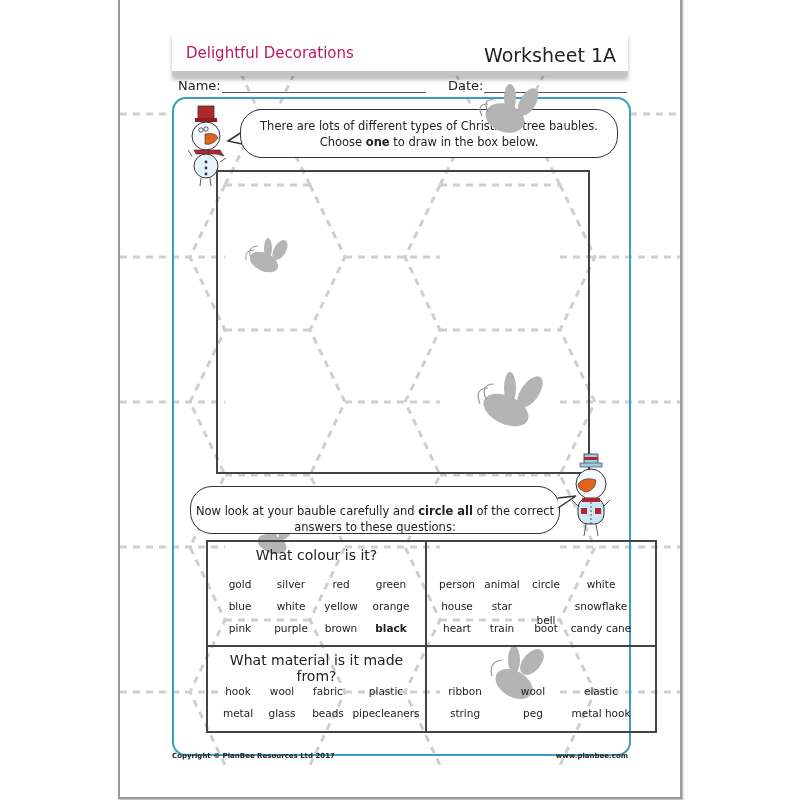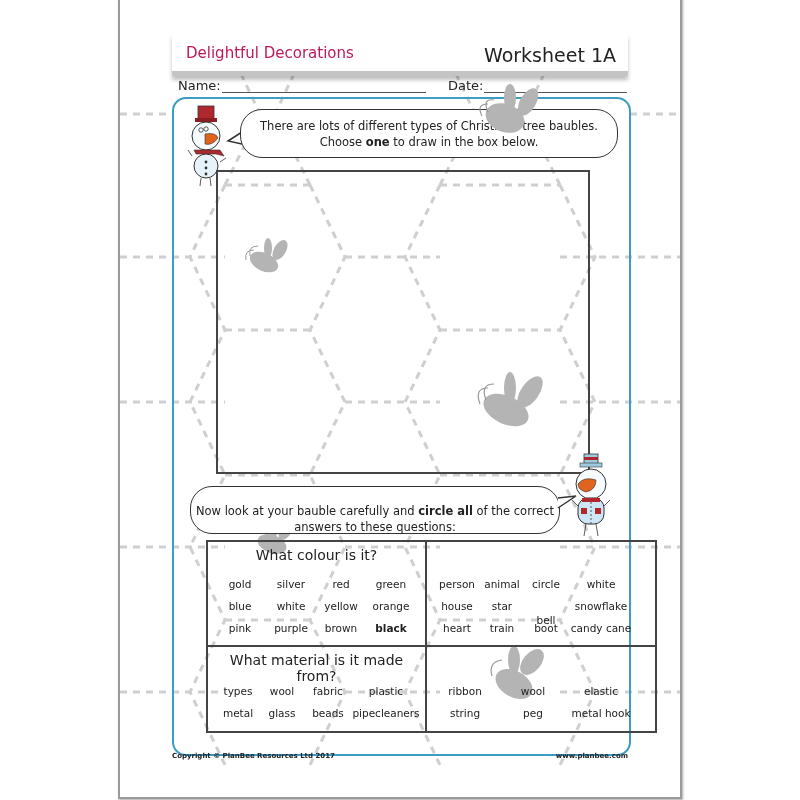--- a/index.html
+++ b/index.html
@@ -219,7 +219,7 @@
   </div>
   <div class="qcell c3">
     <div class="qtitle">What material is it made from?</div>
-    <span class="qopt" style="left:30px; top:38px;">types</span>
+    <span class="qopt" style="left:30px; top:38px;">hook</span>
     <span class="qopt" style="left:74px; top:38px;">wool</span>
     <span class="qopt" style="left:120px; top:38px;">fabric</span>
     <span class="qopt" style="left:178px; top:38px;">plastic</span>

